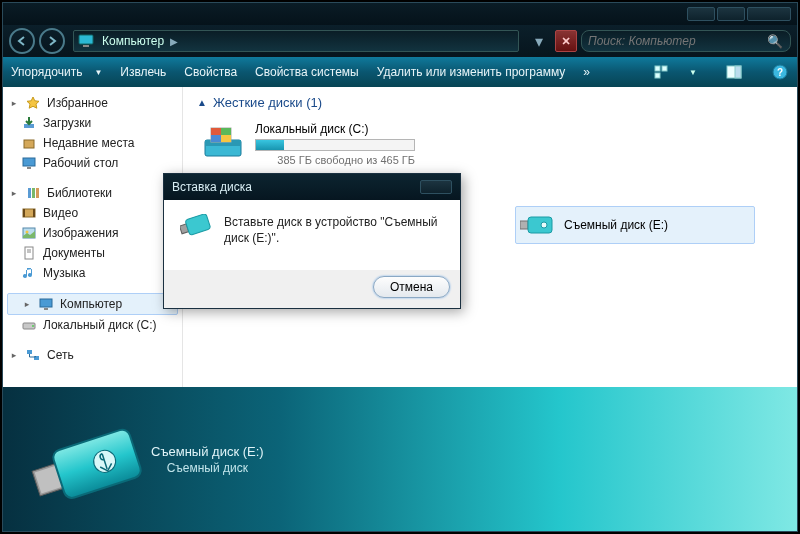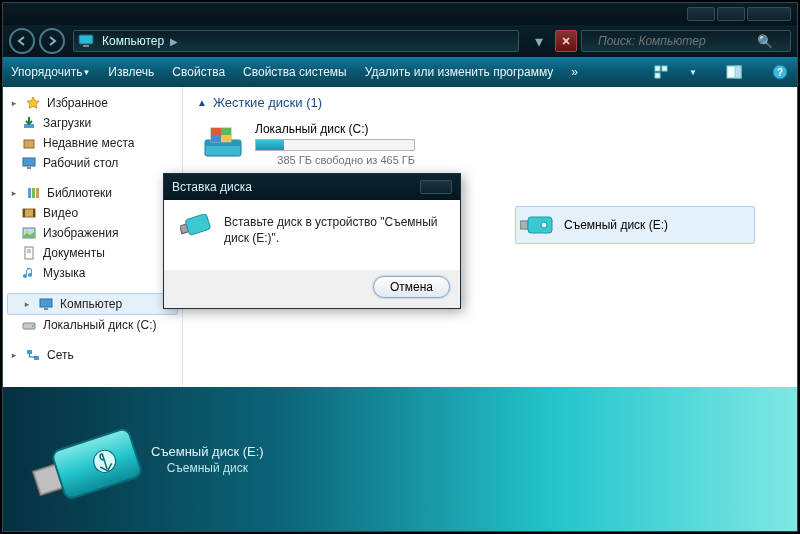--- a/index.html
+++ b/index.html
@@ -20,7 +20,7 @@
   .addr-arrow { color: #8ab; padding: 0 6px; font-size: 10px; }
   .refresh-btn { width: 24px; height: 22px; display: flex; align-items: center; justify-content: center; color: #8ab; }
   .close-addr { width: 22px; height: 22px; background: linear-gradient(#833,#611); border: 1px solid #a44; border-radius: 2px; display: flex; align-items: center; justify-content: center; color: #fcc; font-size: 11px; font-weight: bold; }
-  .search-box { width: 210px; height: 22px; background: linear-gradient(#0a1d26,#12333f); border: 1px solid #355; border-radius: 2px; display: flex; align-items: center; padding: 0 16px; }
+  .search-box { width: 210px; height: 22px; background: linear-gradient(#0a1d26,#12333f); border: 1px solid #355; border-radius: 8px; display: flex; align-items: center; padding: 0 6px; }
   .search-box input { background: transparent; border: none; color: #b8d8e0; font-size: 12px; font-style: italic; width: 100%; outline: none; }
   .search-icon { color: #7aa; font-size: 13px; }
 

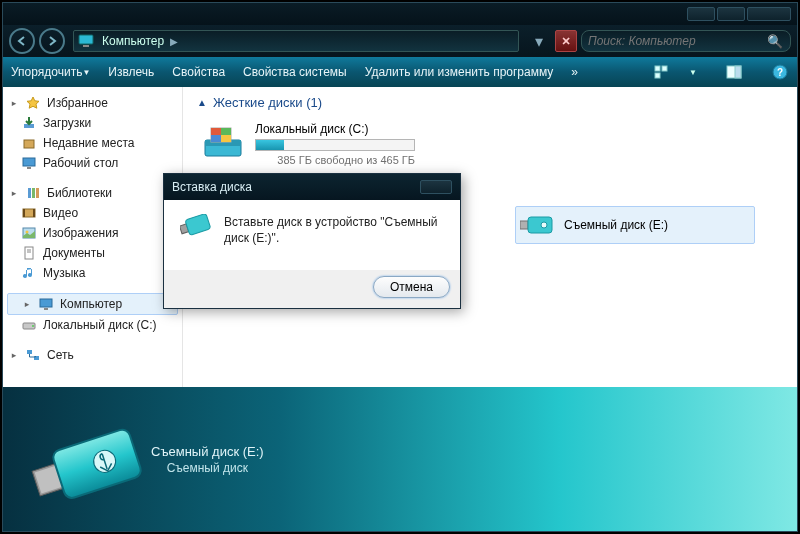--- a/index.html
+++ b/index.html
@@ -26,7 +26,7 @@
 
   
   .toolbar { height: 30px; background: linear-gradient(#0f7a9c,#0a5670 50%,#074454); display: flex; align-items: center; padding: 0 8px; color: #e8f5f8; font-size: 12px; gap: 18px; }
-  .toolbar .tb-item { display: flex; align-items: center; gap: 0; cursor: default; }
+  .toolbar .tb-item { display: flex; align-items: center; gap: 12px; cursor: default; }
   .toolbar .chev { font-size: 8px; }
   .toolbar .spacer { flex: 1; }
   .tb-icon { width: 18px; height: 16px; display: flex; align-items: center; justify-content: center; }

